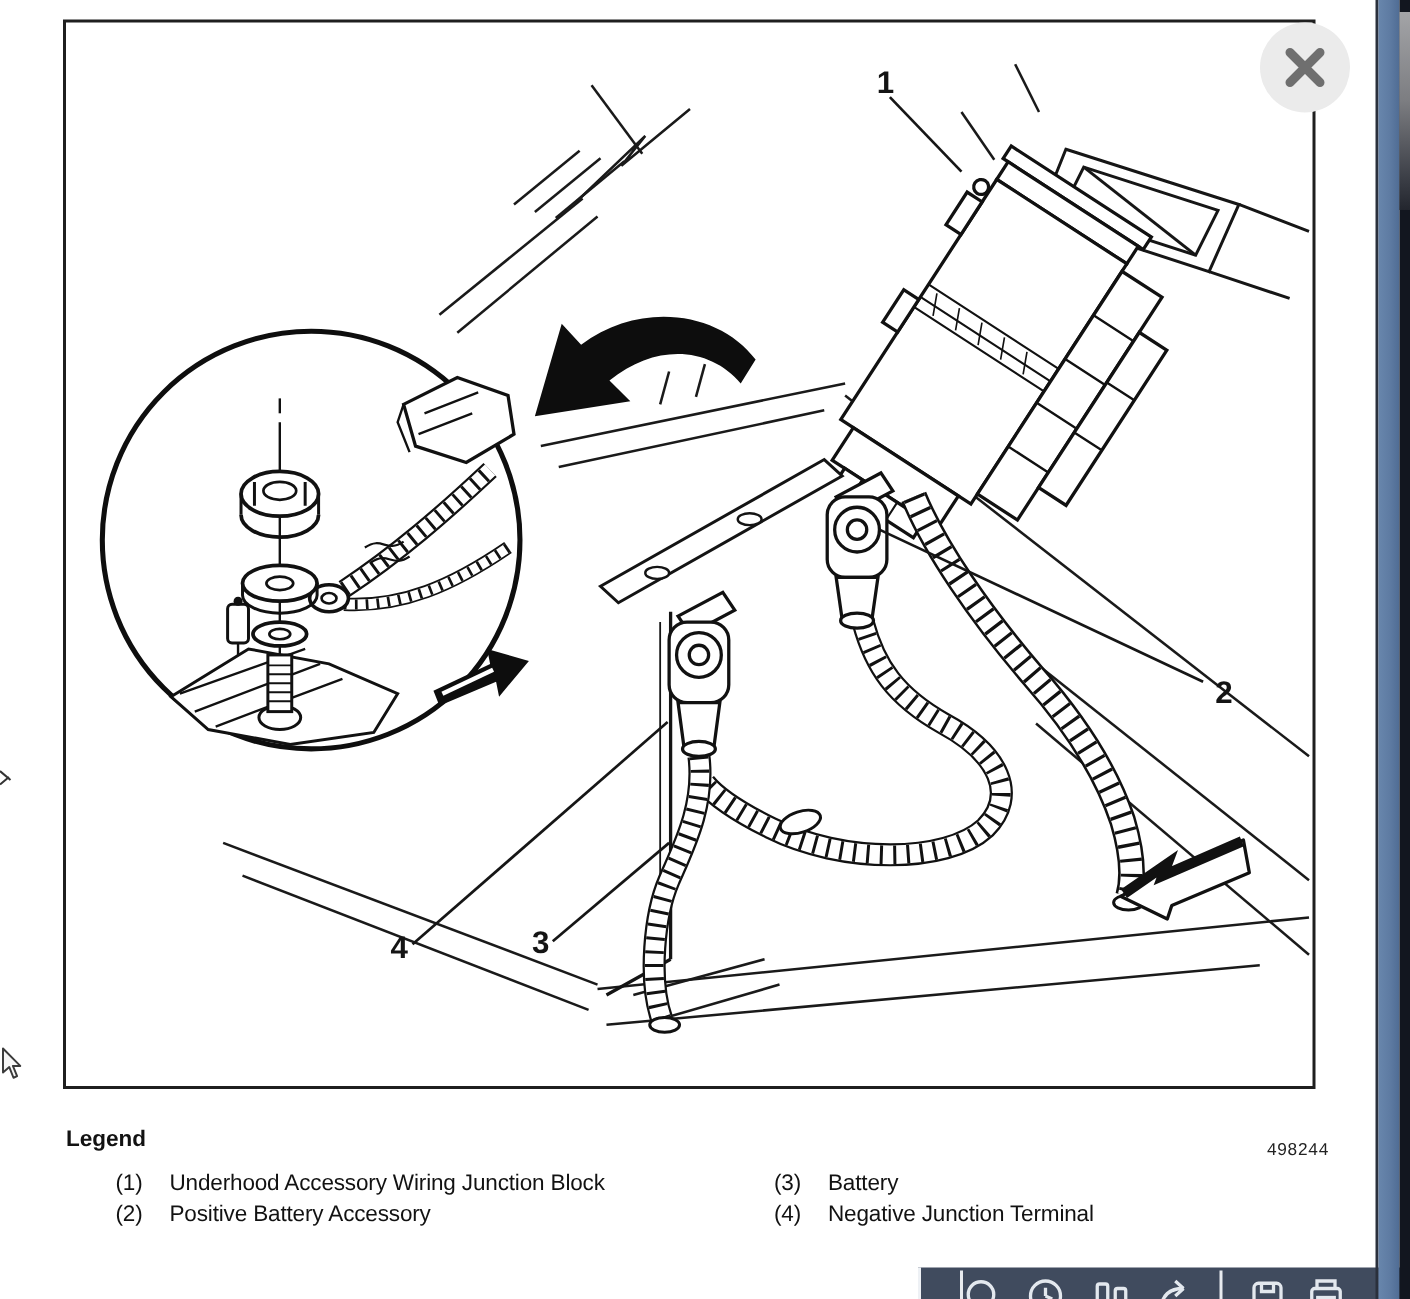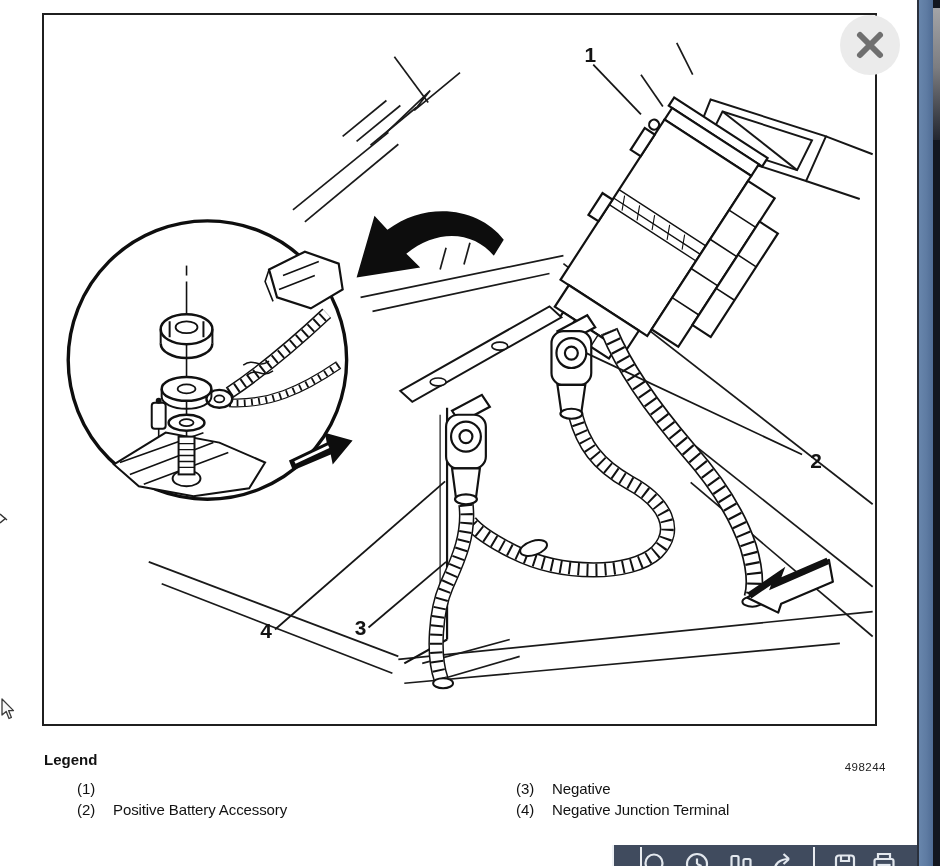--- a/index.html
+++ b/index.html
@@ -234,6 +234,7 @@
     <div class="legend-col c1">
       <div class="legend-row">
         <span class="legend-num">(1)</span>
+        <span class="legend-label">Underhood Accessory Wiring Junction Block</span>
       </div>
       <div class="legend-row">
         <span class="legend-num">(2)</span>

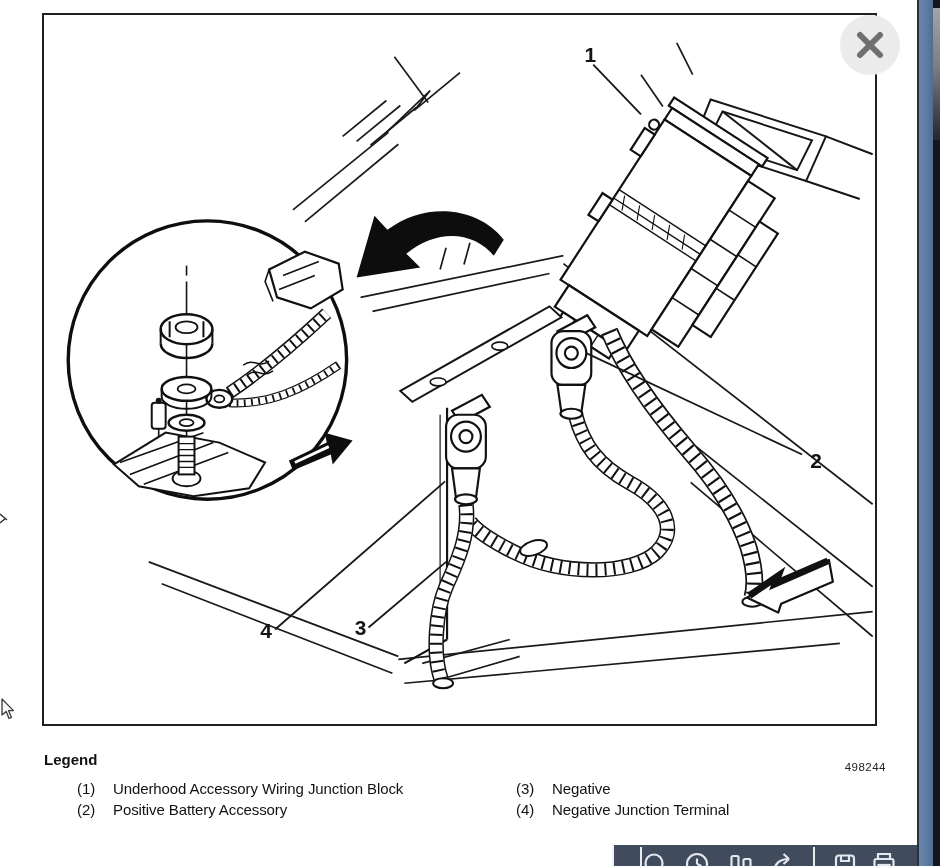--- a/index.html
+++ b/index.html
@@ -244,7 +244,7 @@
     <div class="legend-col c2">
       <div class="legend-row">
         <span class="legend-num">(3)</span>
-        <span class="legend-label">Negative</span>
+        <span class="legend-label">Battery</span>
       </div>
       <div class="legend-row">
         <span class="legend-num">(4)</span>

